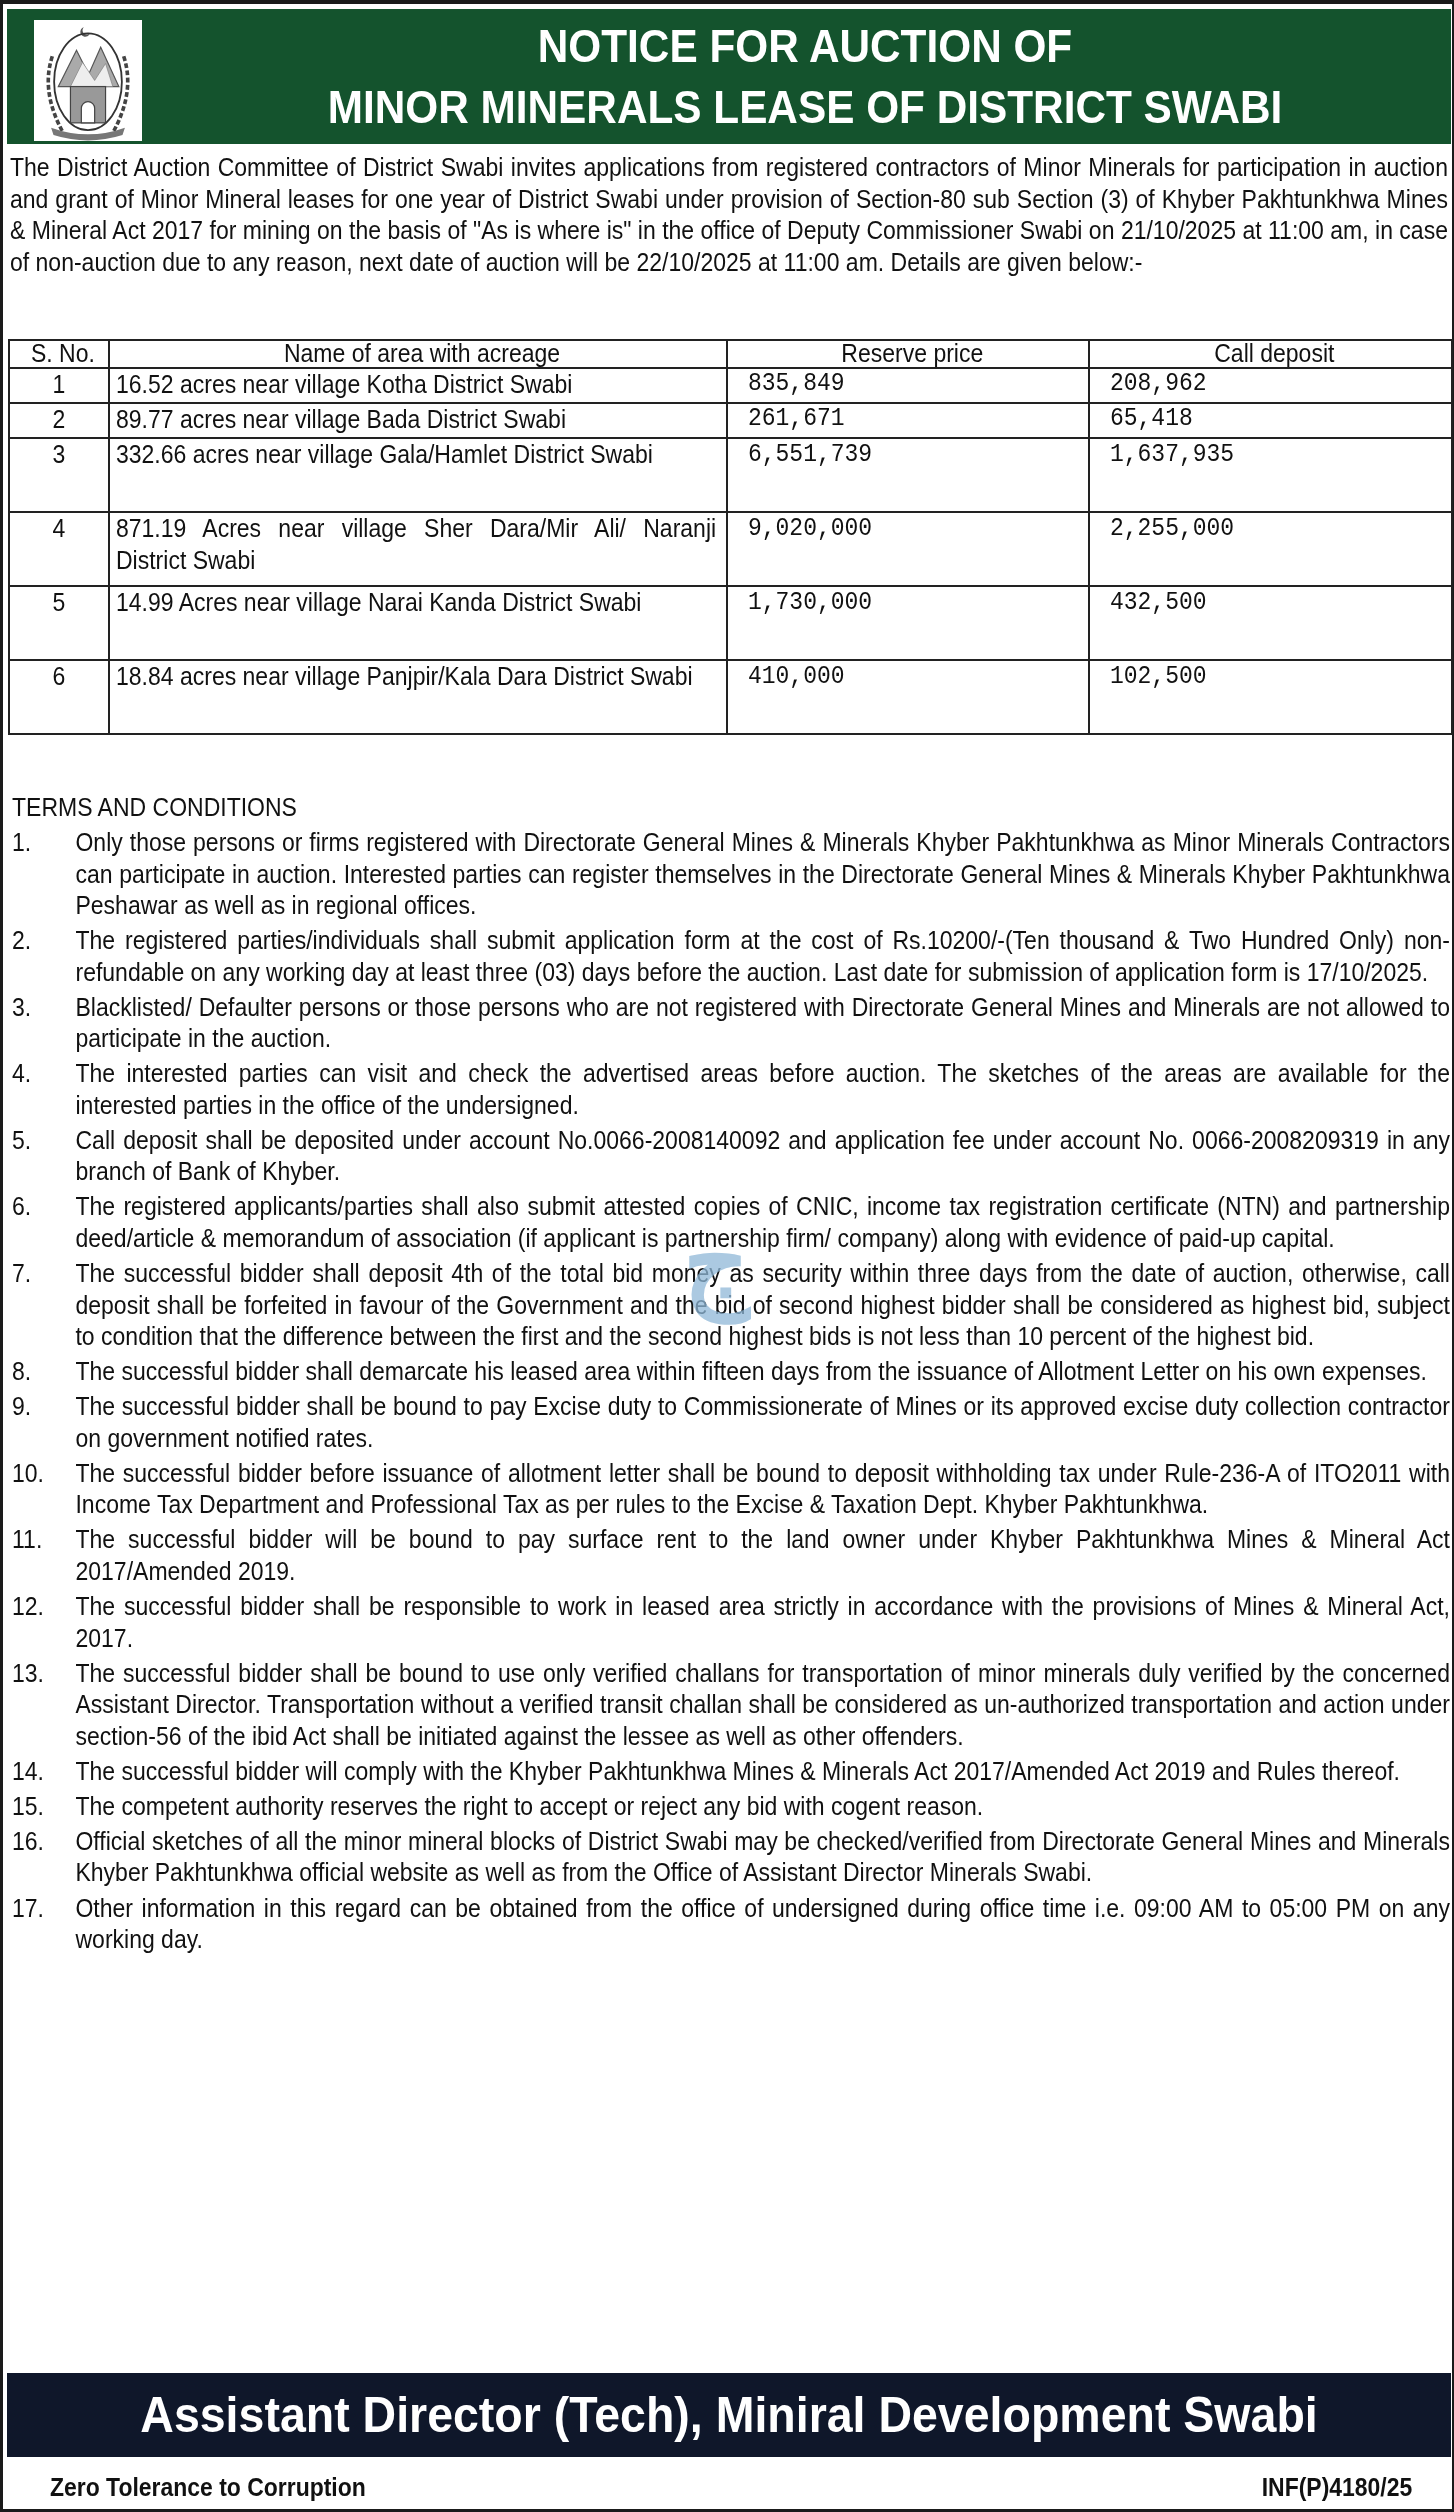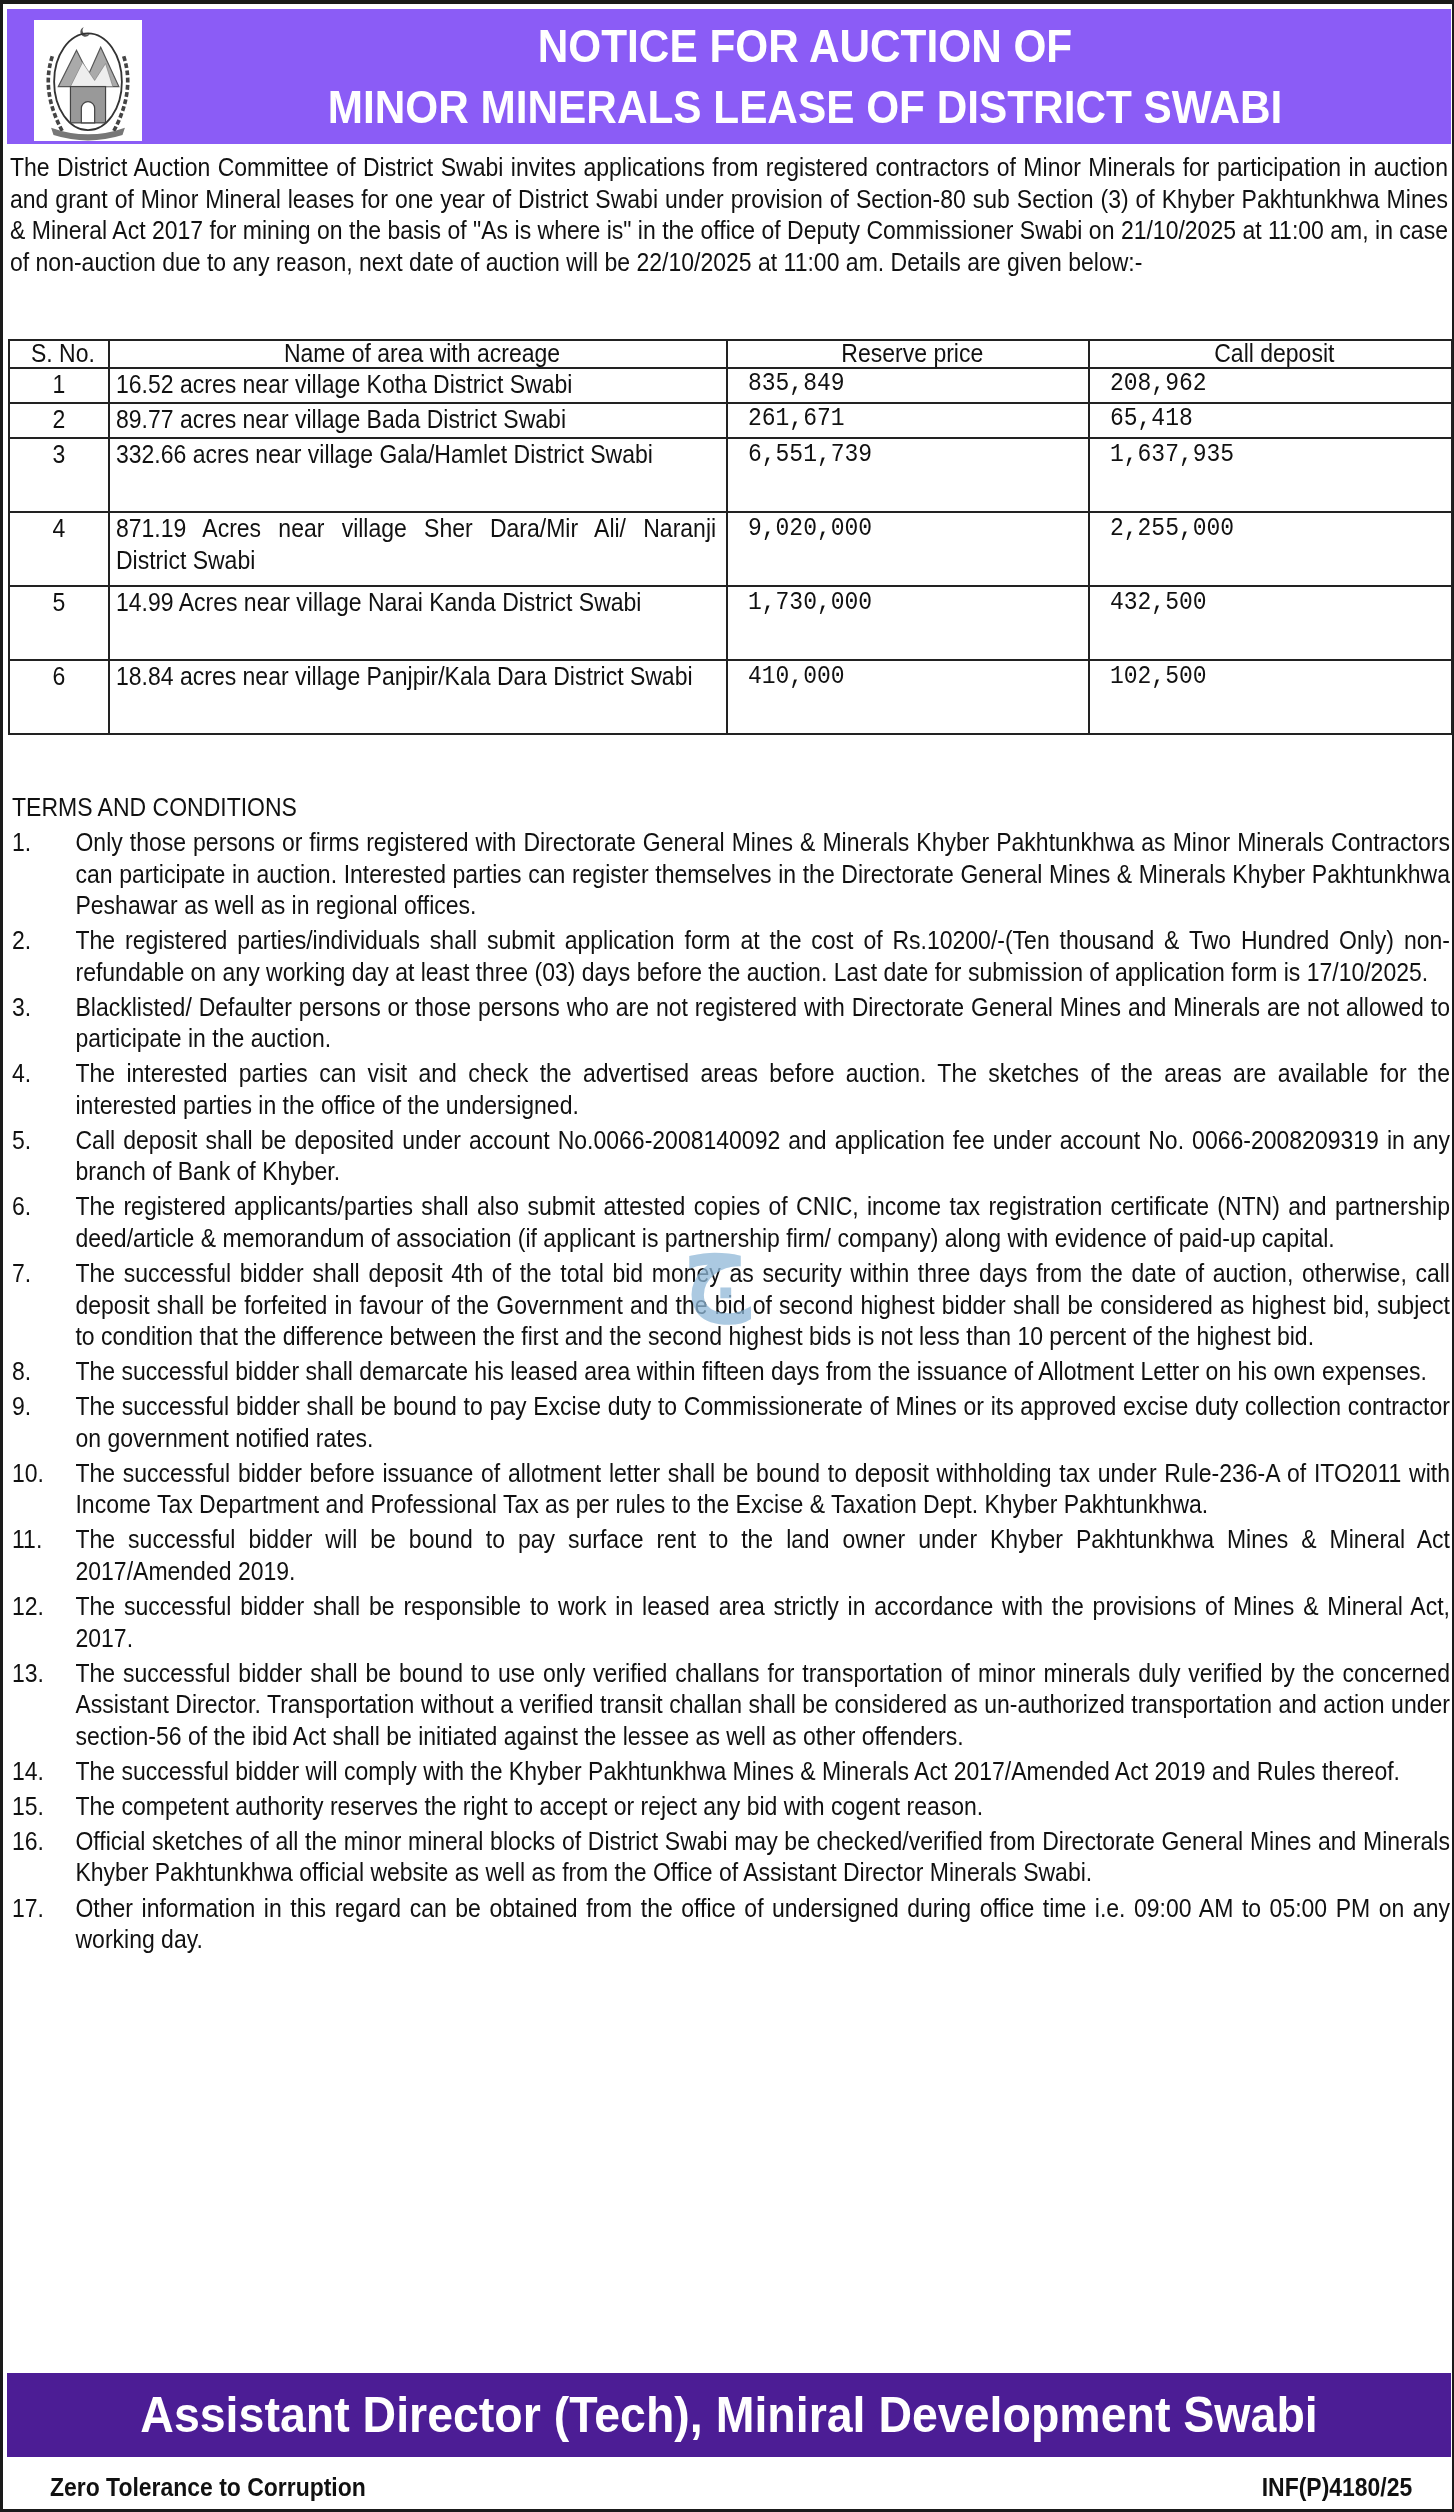--- a/index.html
+++ b/index.html
@@ -15,7 +15,7 @@
   
   .header {
     position: absolute; left: 3.6px; top: 4.8px; width: 1444px; height: 135px;
-    background: #8b5cf6; color: #fff;
+    background: #14532d; color: #fff;
   }
   .logo {
     position: absolute; left: 27px; top: 11px; width: 108px; height: 121px;

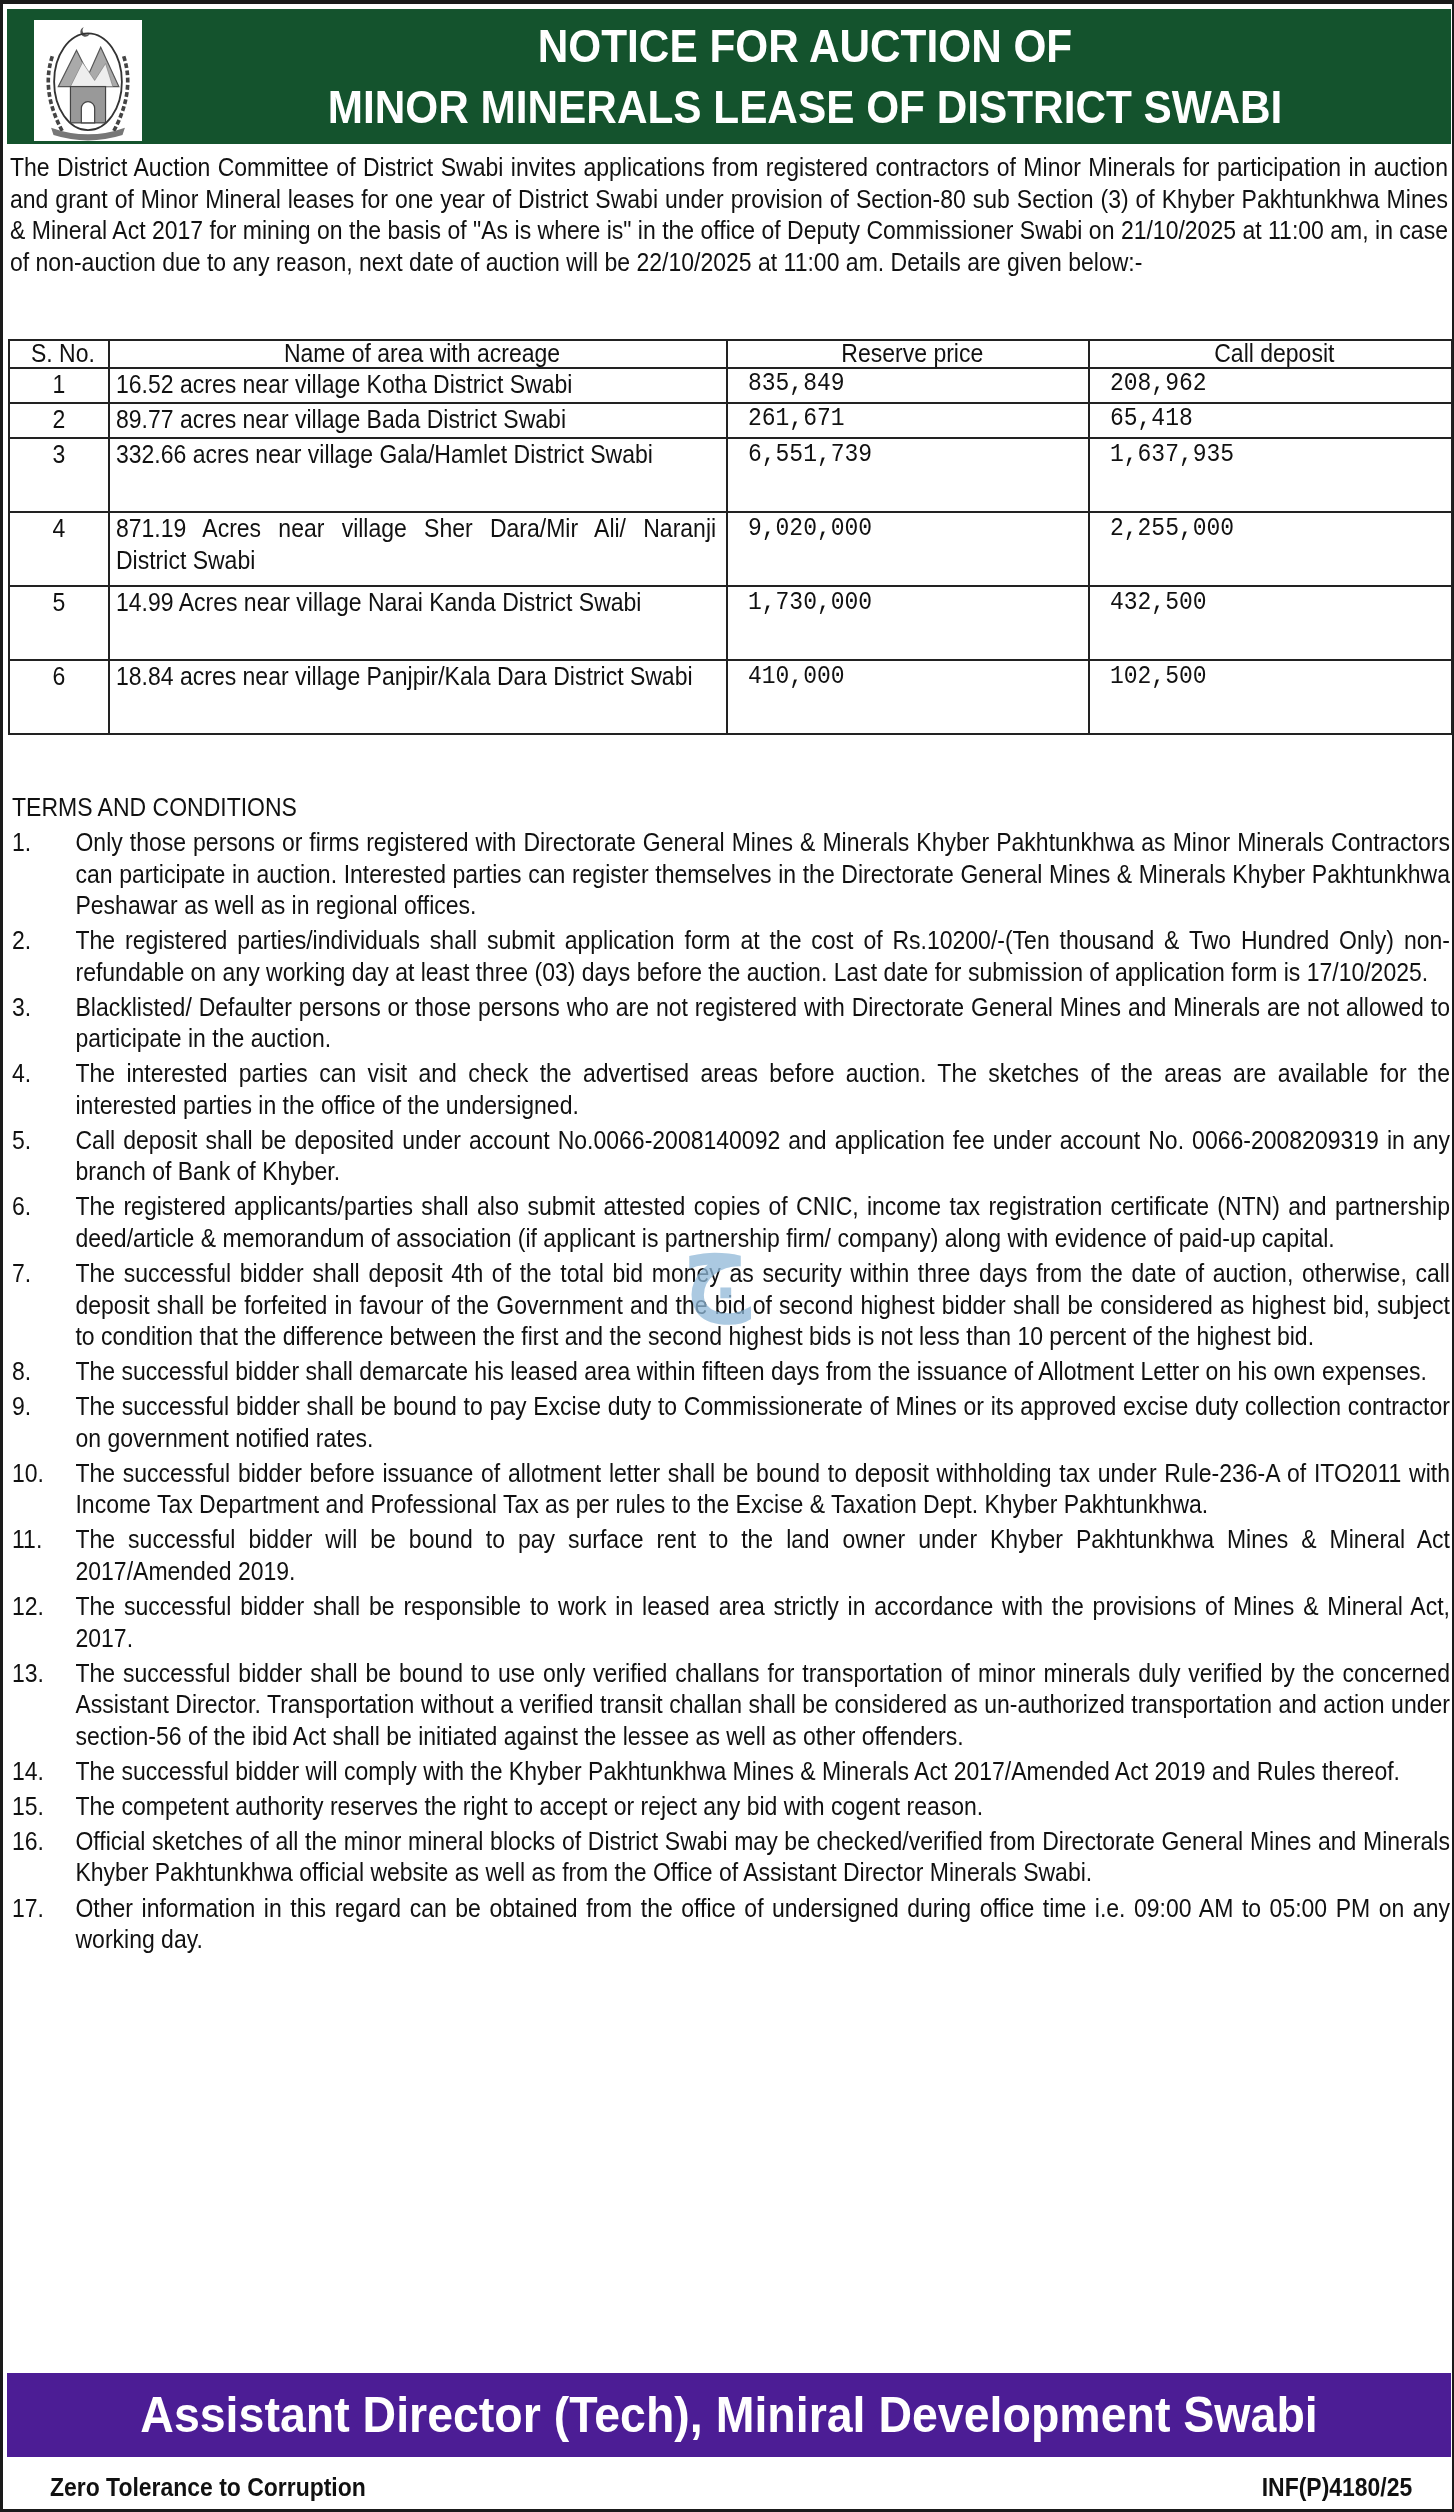--- a/index.html
+++ b/index.html
@@ -71,7 +71,7 @@
   
   .footer-band {
     position: absolute; left: 3.6px; top: 2369px; width: 1444px; height: 84px;
-    background: #4c1d95; color: #fff; text-align: center;
+    background: #0f172a; color: #fff; text-align: center;
     font-weight: bold; font-size: 50px; line-height: 84px;
   }
   .footer-band span { display: inline-block; transform: scaleX(0.93); }

